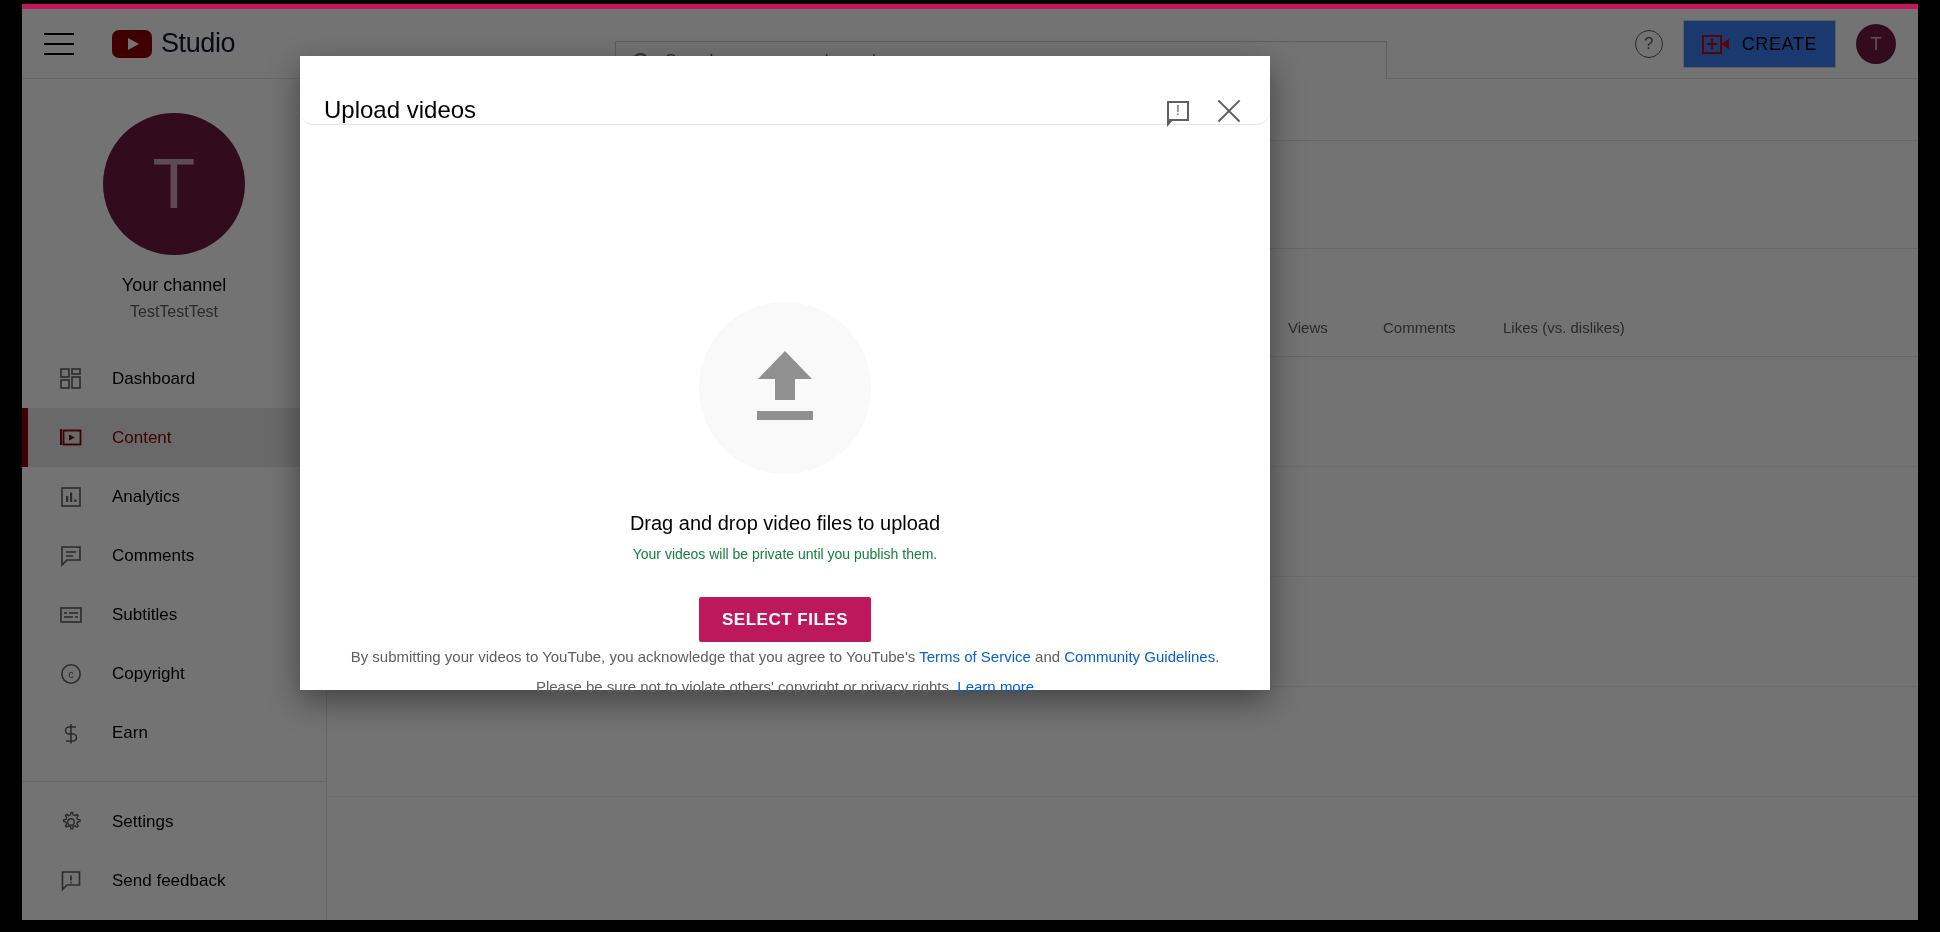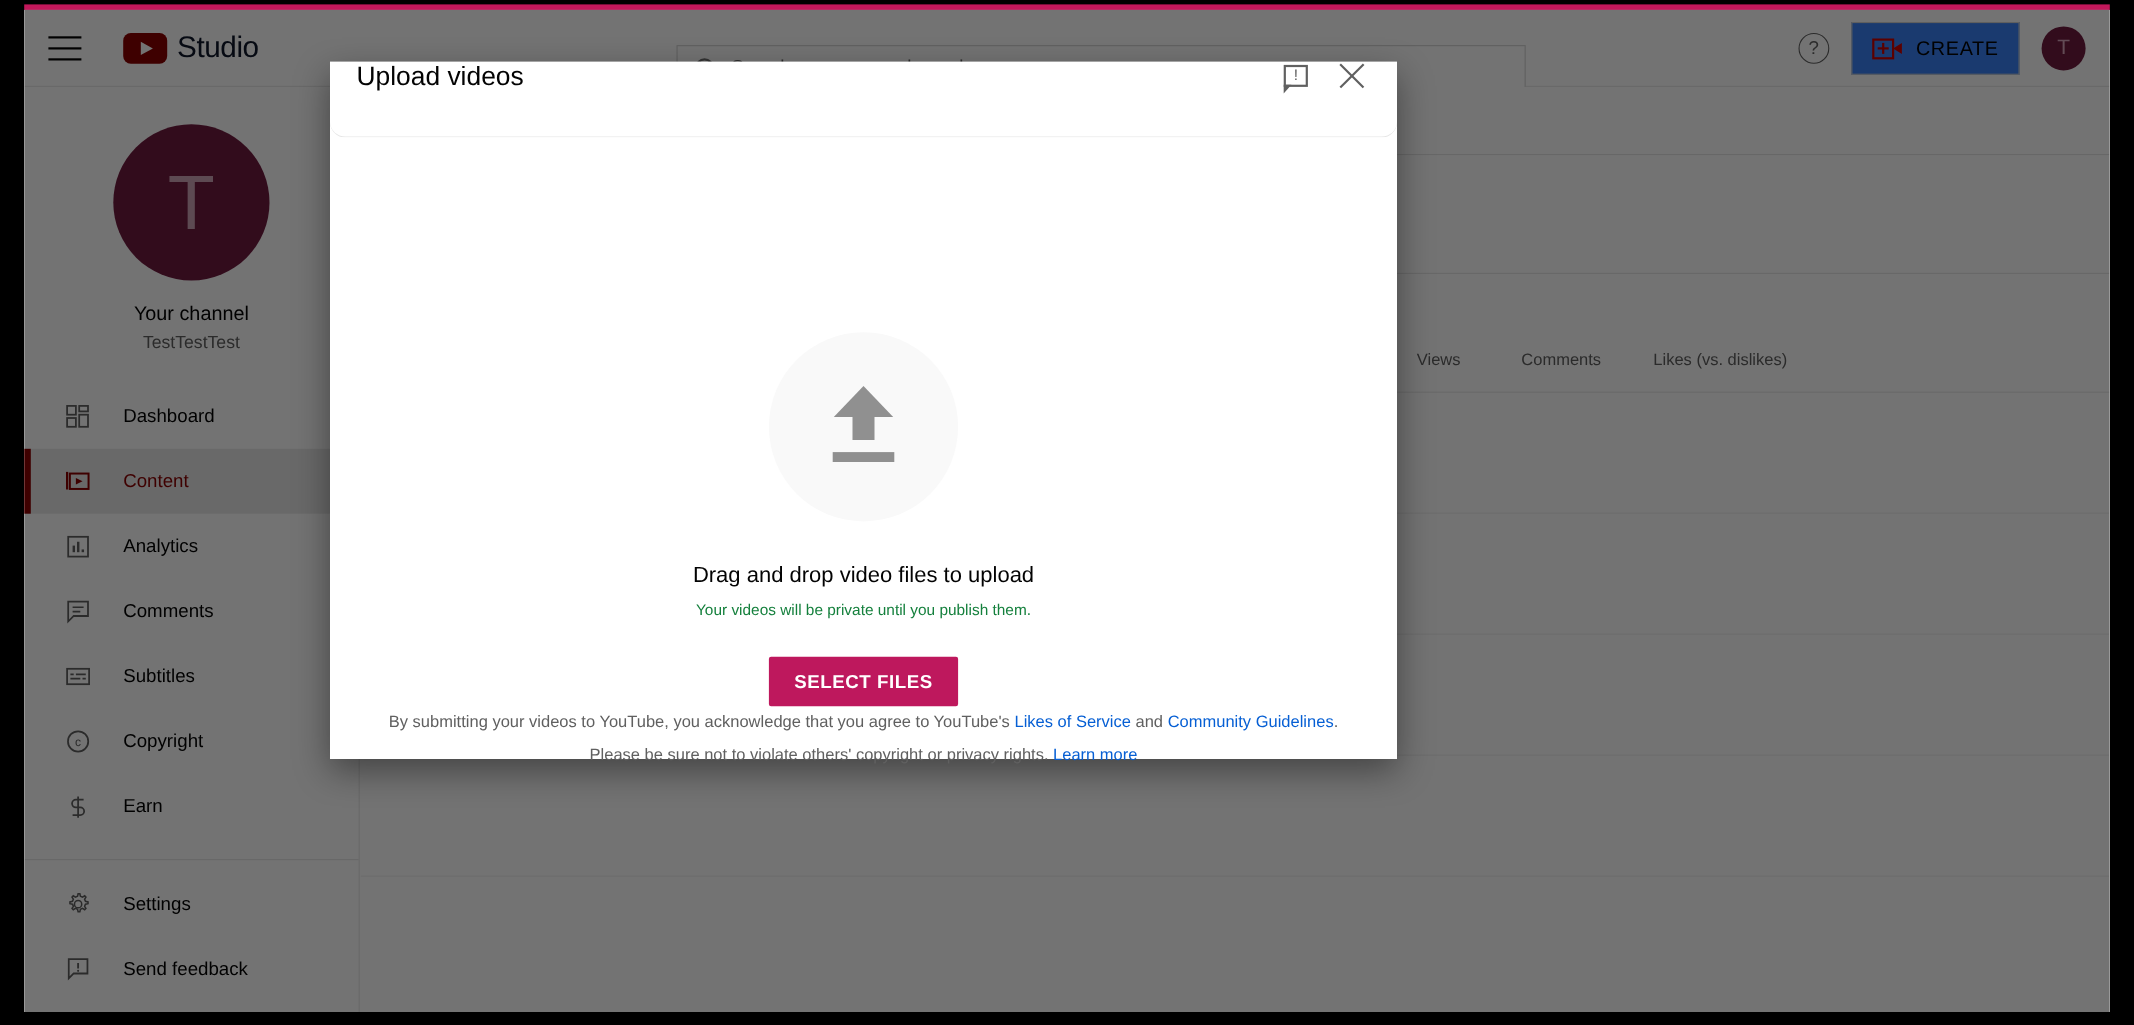--- a/index.html
+++ b/index.html
@@ -293,7 +293,7 @@
   #modal-header {
     height: 69px;
     border-bottom: 1px solid #e5e5e5;
-    display: flex; align-items: flex-start;
+    display: flex; align-items: flex-end;
     padding: 0 28px 0 24px;
     flex: none;
     border-radius: 14px;

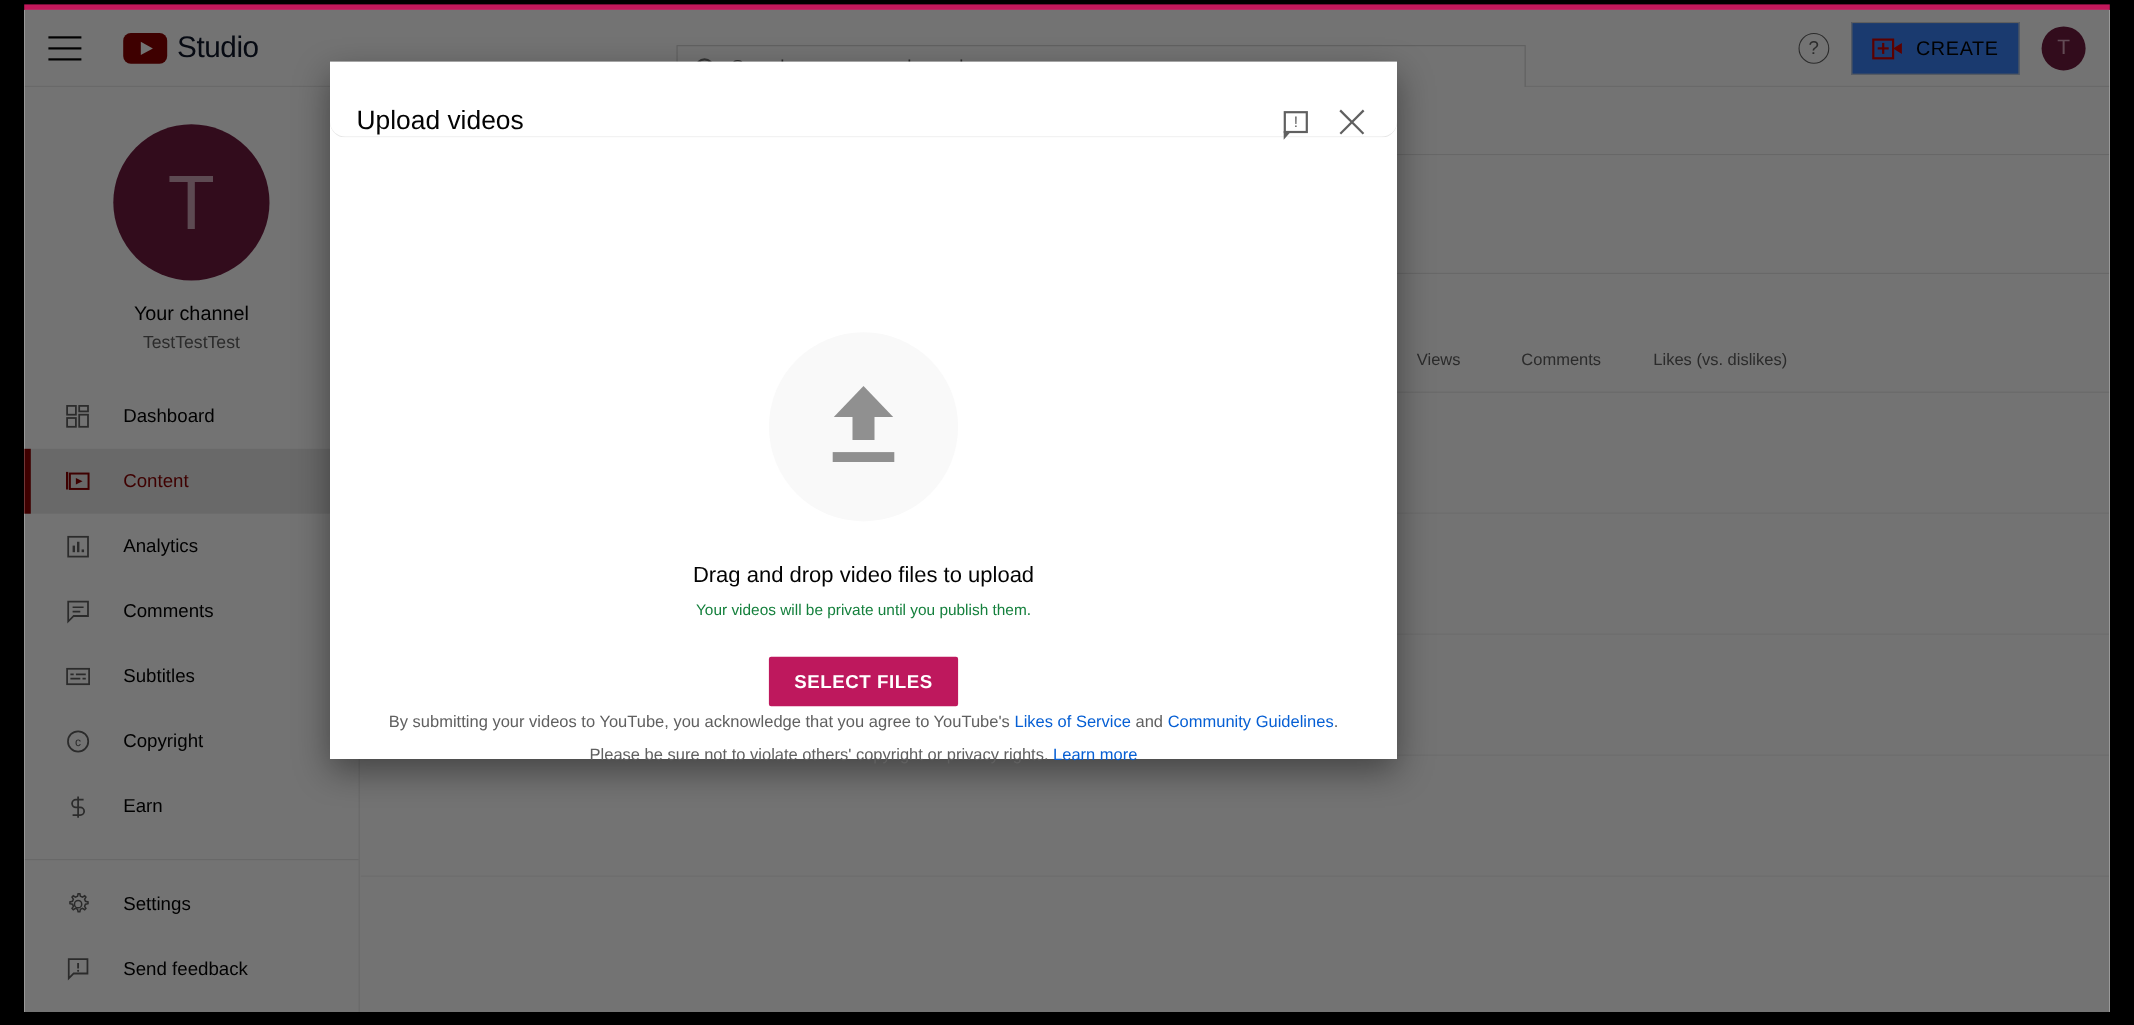--- a/index.html
+++ b/index.html
@@ -612,7 +612,7 @@
 
       <div id="modal-footer">
         <div class="foot-line">
-          <span>By submitting your videos to YouTube, you acknowledge that you agree to YouTube's </span><a class="foot-link">Likes of Service</a><span> and </span><a class="foot-link">Community Guidelines</a><span>.</span>
+          <span>By submitting your videos to YouTube, you acknowledge that you agree to YouTube's </span><a class="foot-link">Terms of Service</a><span> and </span><a class="foot-link">Community Guidelines</a><span>.</span>
         </div>
         <div class="foot-line">
           <span>Please be sure not to violate others' copyright or privacy rights. </span><a class="foot-link">Learn more</a>

